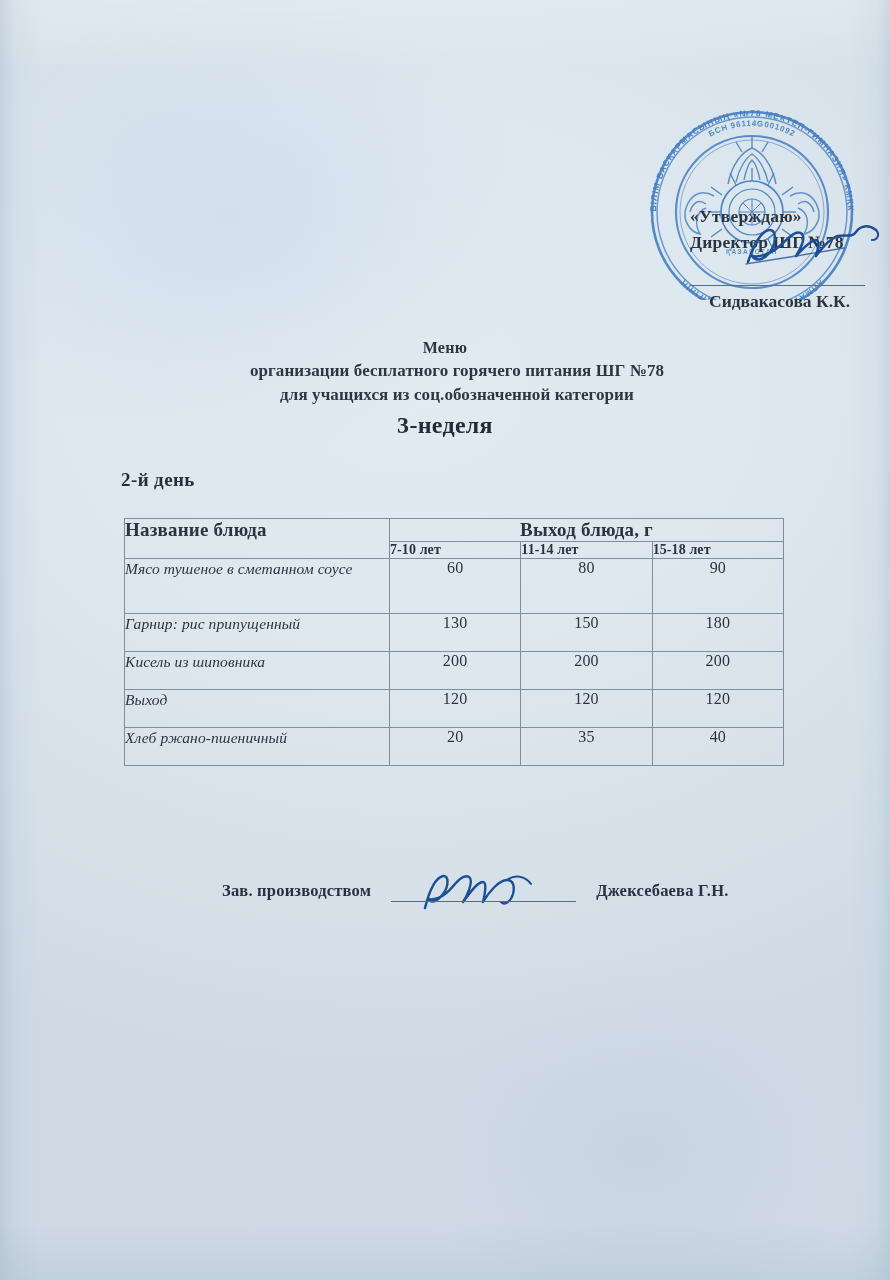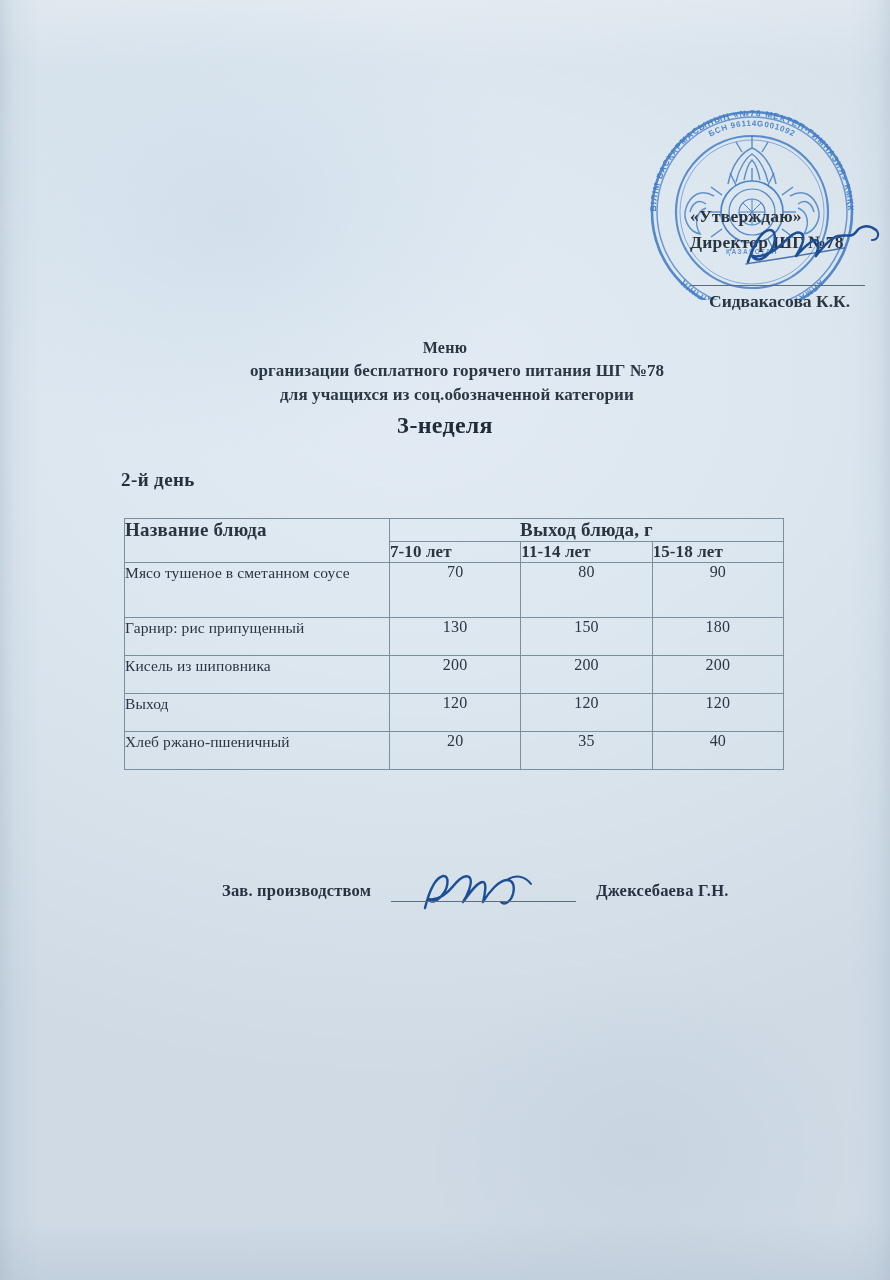--- a/index.html
+++ b/index.html
@@ -188,7 +188,7 @@
     vertical-align: top;
   }
   th.h-age {
-    font-size: 17px;
+    font-size: 14px;
     font-weight: bold;
     text-align: left;
     padding: 5px 0 5px 12px;

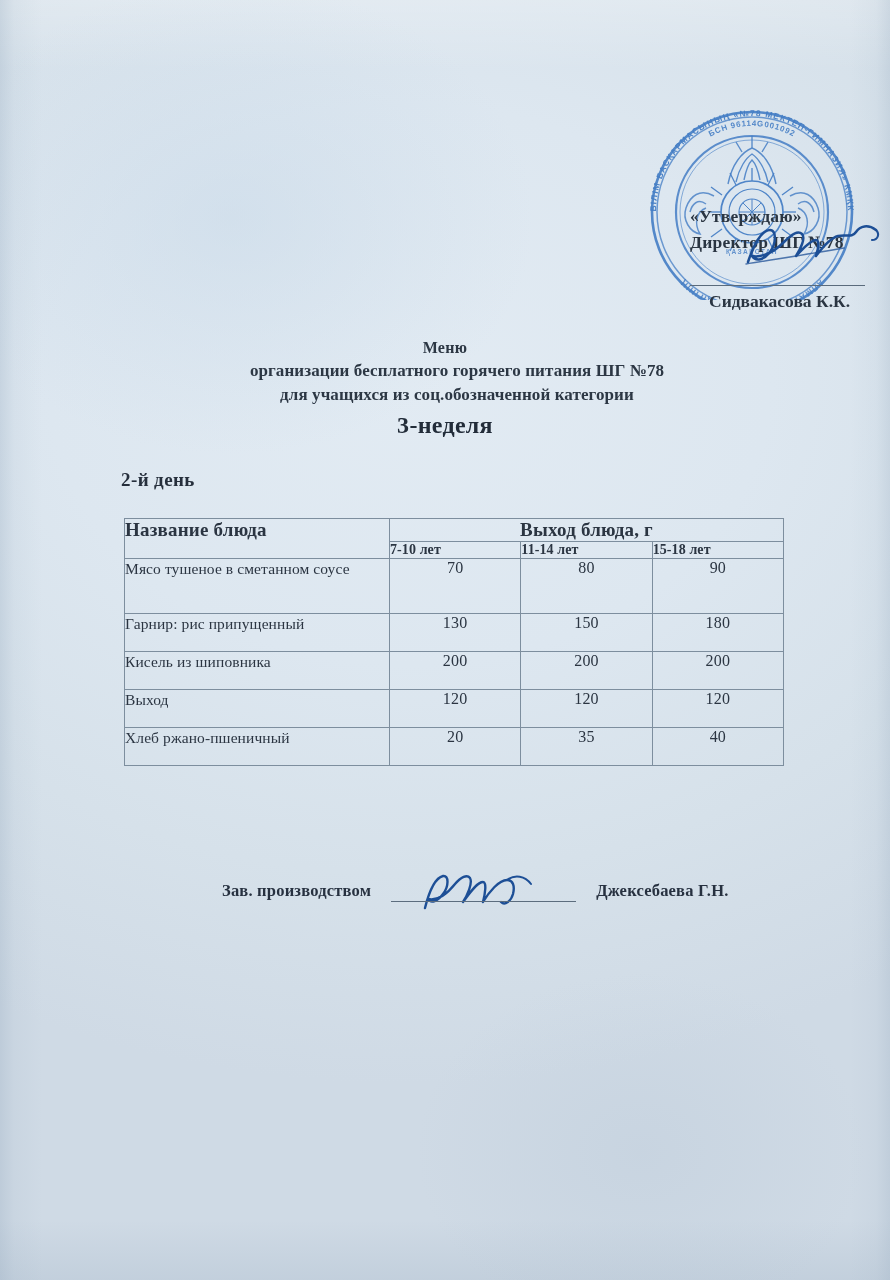--- a/index.html
+++ b/index.html
@@ -201,6 +201,7 @@
     padding: 7px 8px 8px 10px;
     line-height: 19px;
     letter-spacing: .1px;
+    font-style: italic;
   }
   td.val {
     font-size: 16px;

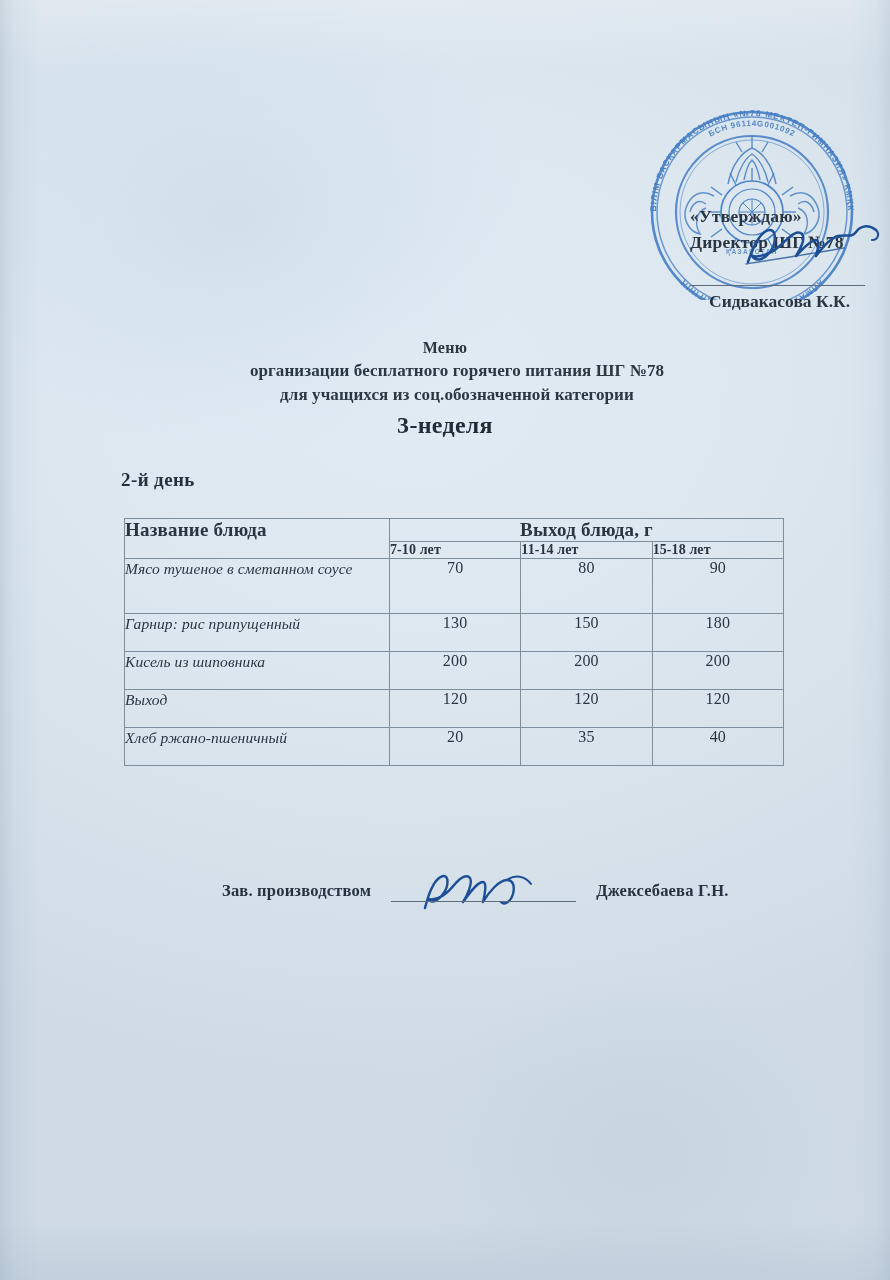--- a/index.html
+++ b/index.html
@@ -376,7 +376,7 @@
       <tbody>
         <tr class="r-tall">
           <td class="dish">Мясо тушеное в сметанном соусе</td>
-          <td class="val">70</td>
+          <td class="val">60</td>
           <td class="val">80</td>
           <td class="val">90</td>
         </tr>

